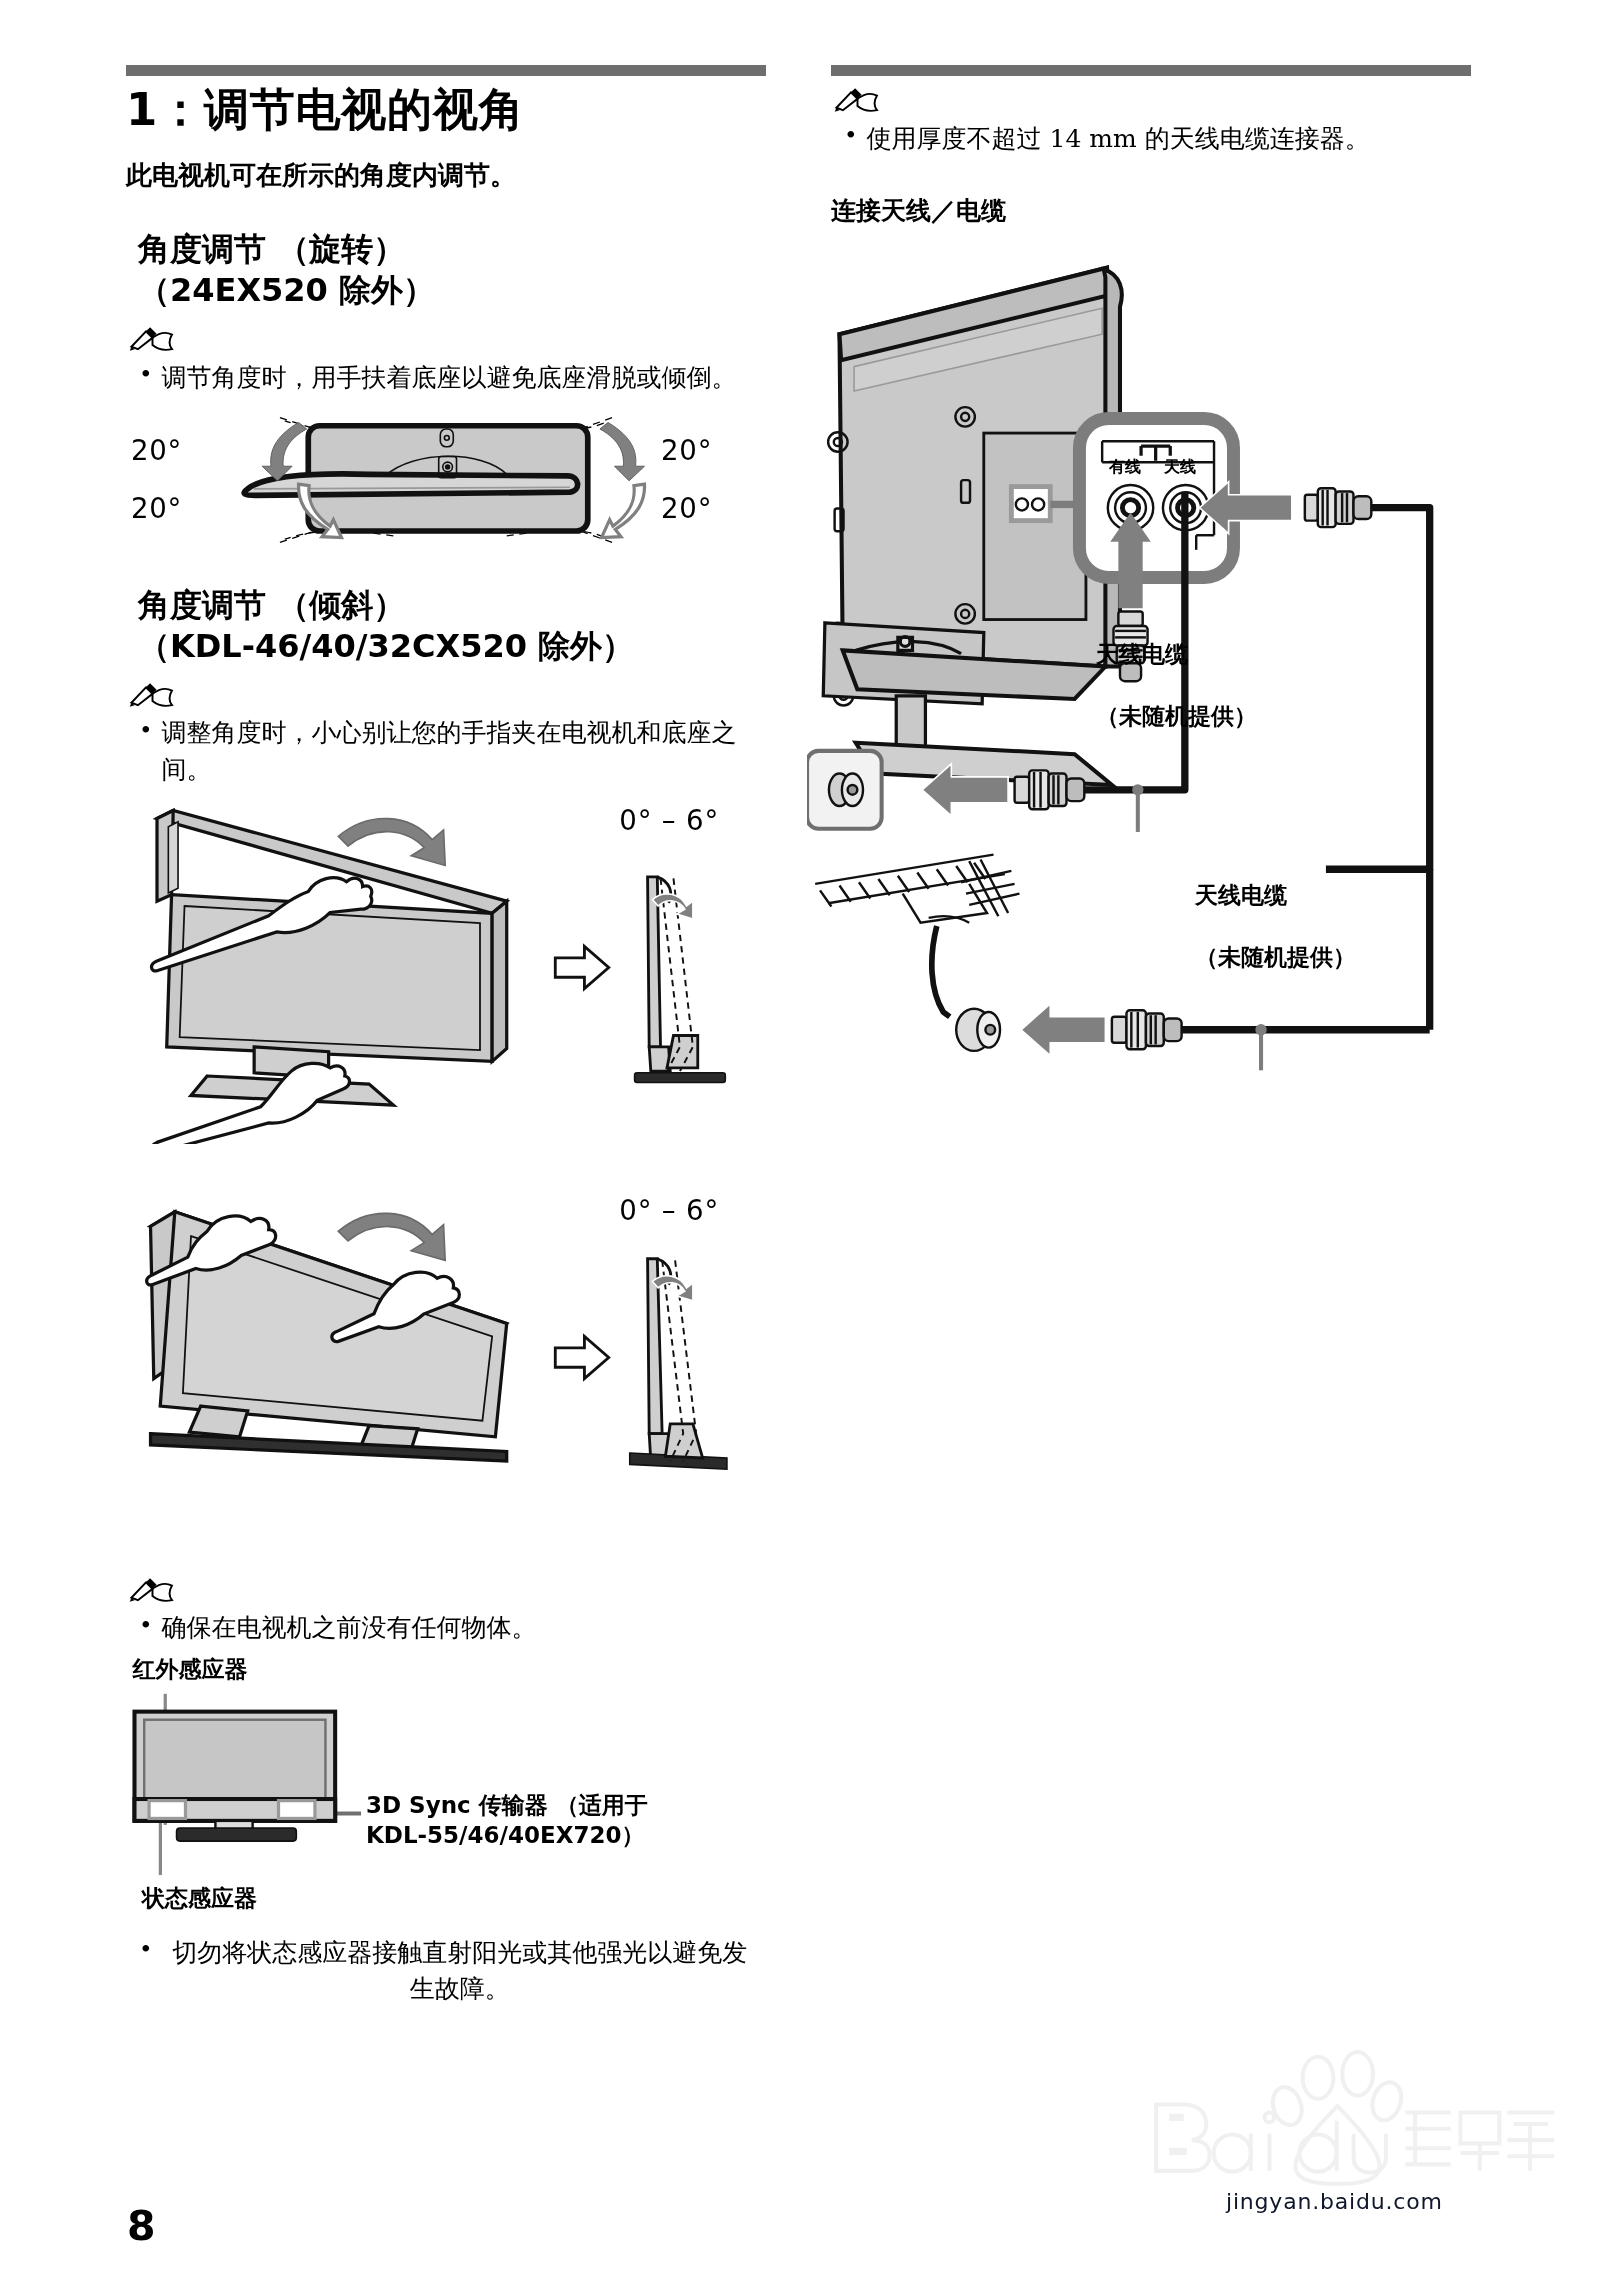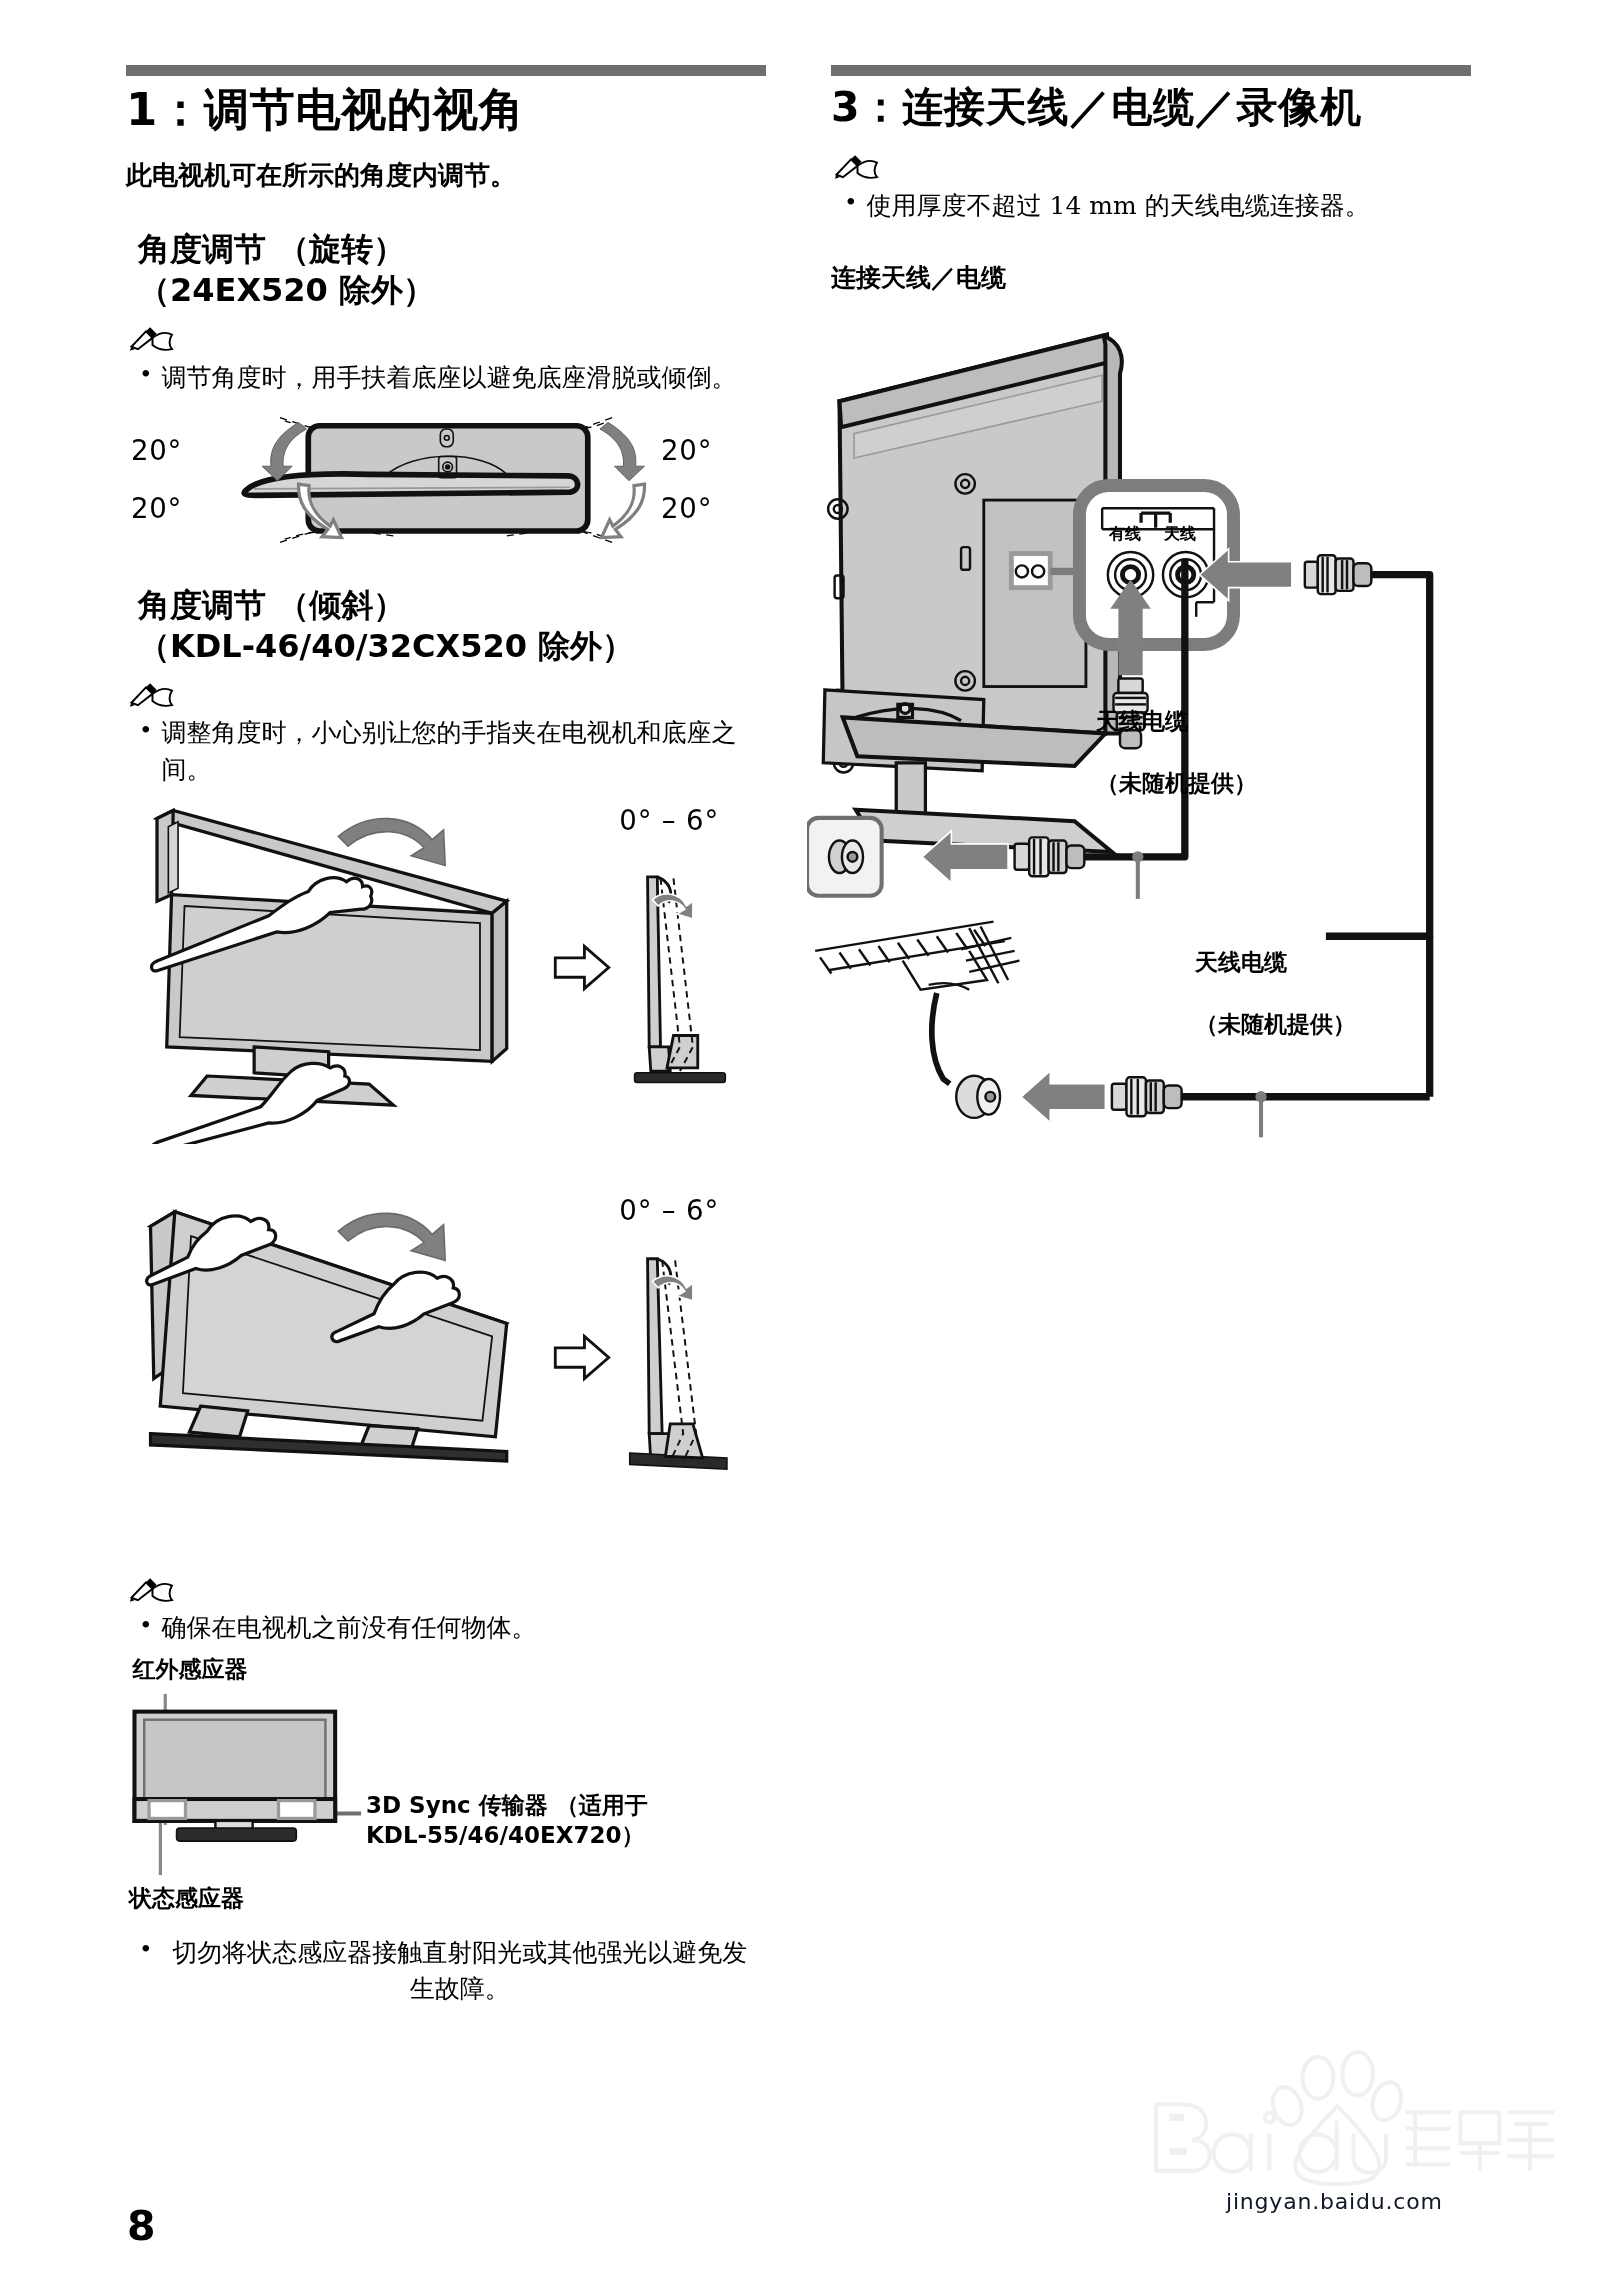--- a/index.html
+++ b/index.html
@@ -309,7 +309,6 @@
   <div class="col col-right">
 
     <div class="rule"></div>
-    <h1 class="sec" style="font-size:41px;">3：连接天线／电缆／录像机</h1>
 
     <svg class="noteicon" viewBox="0 0 60 34" width="49" height="27.6">
       <path d="M4 28 L22 9 L30 17 L12 31 Z" fill="none" stroke="#000" stroke-width="2.4"></path>

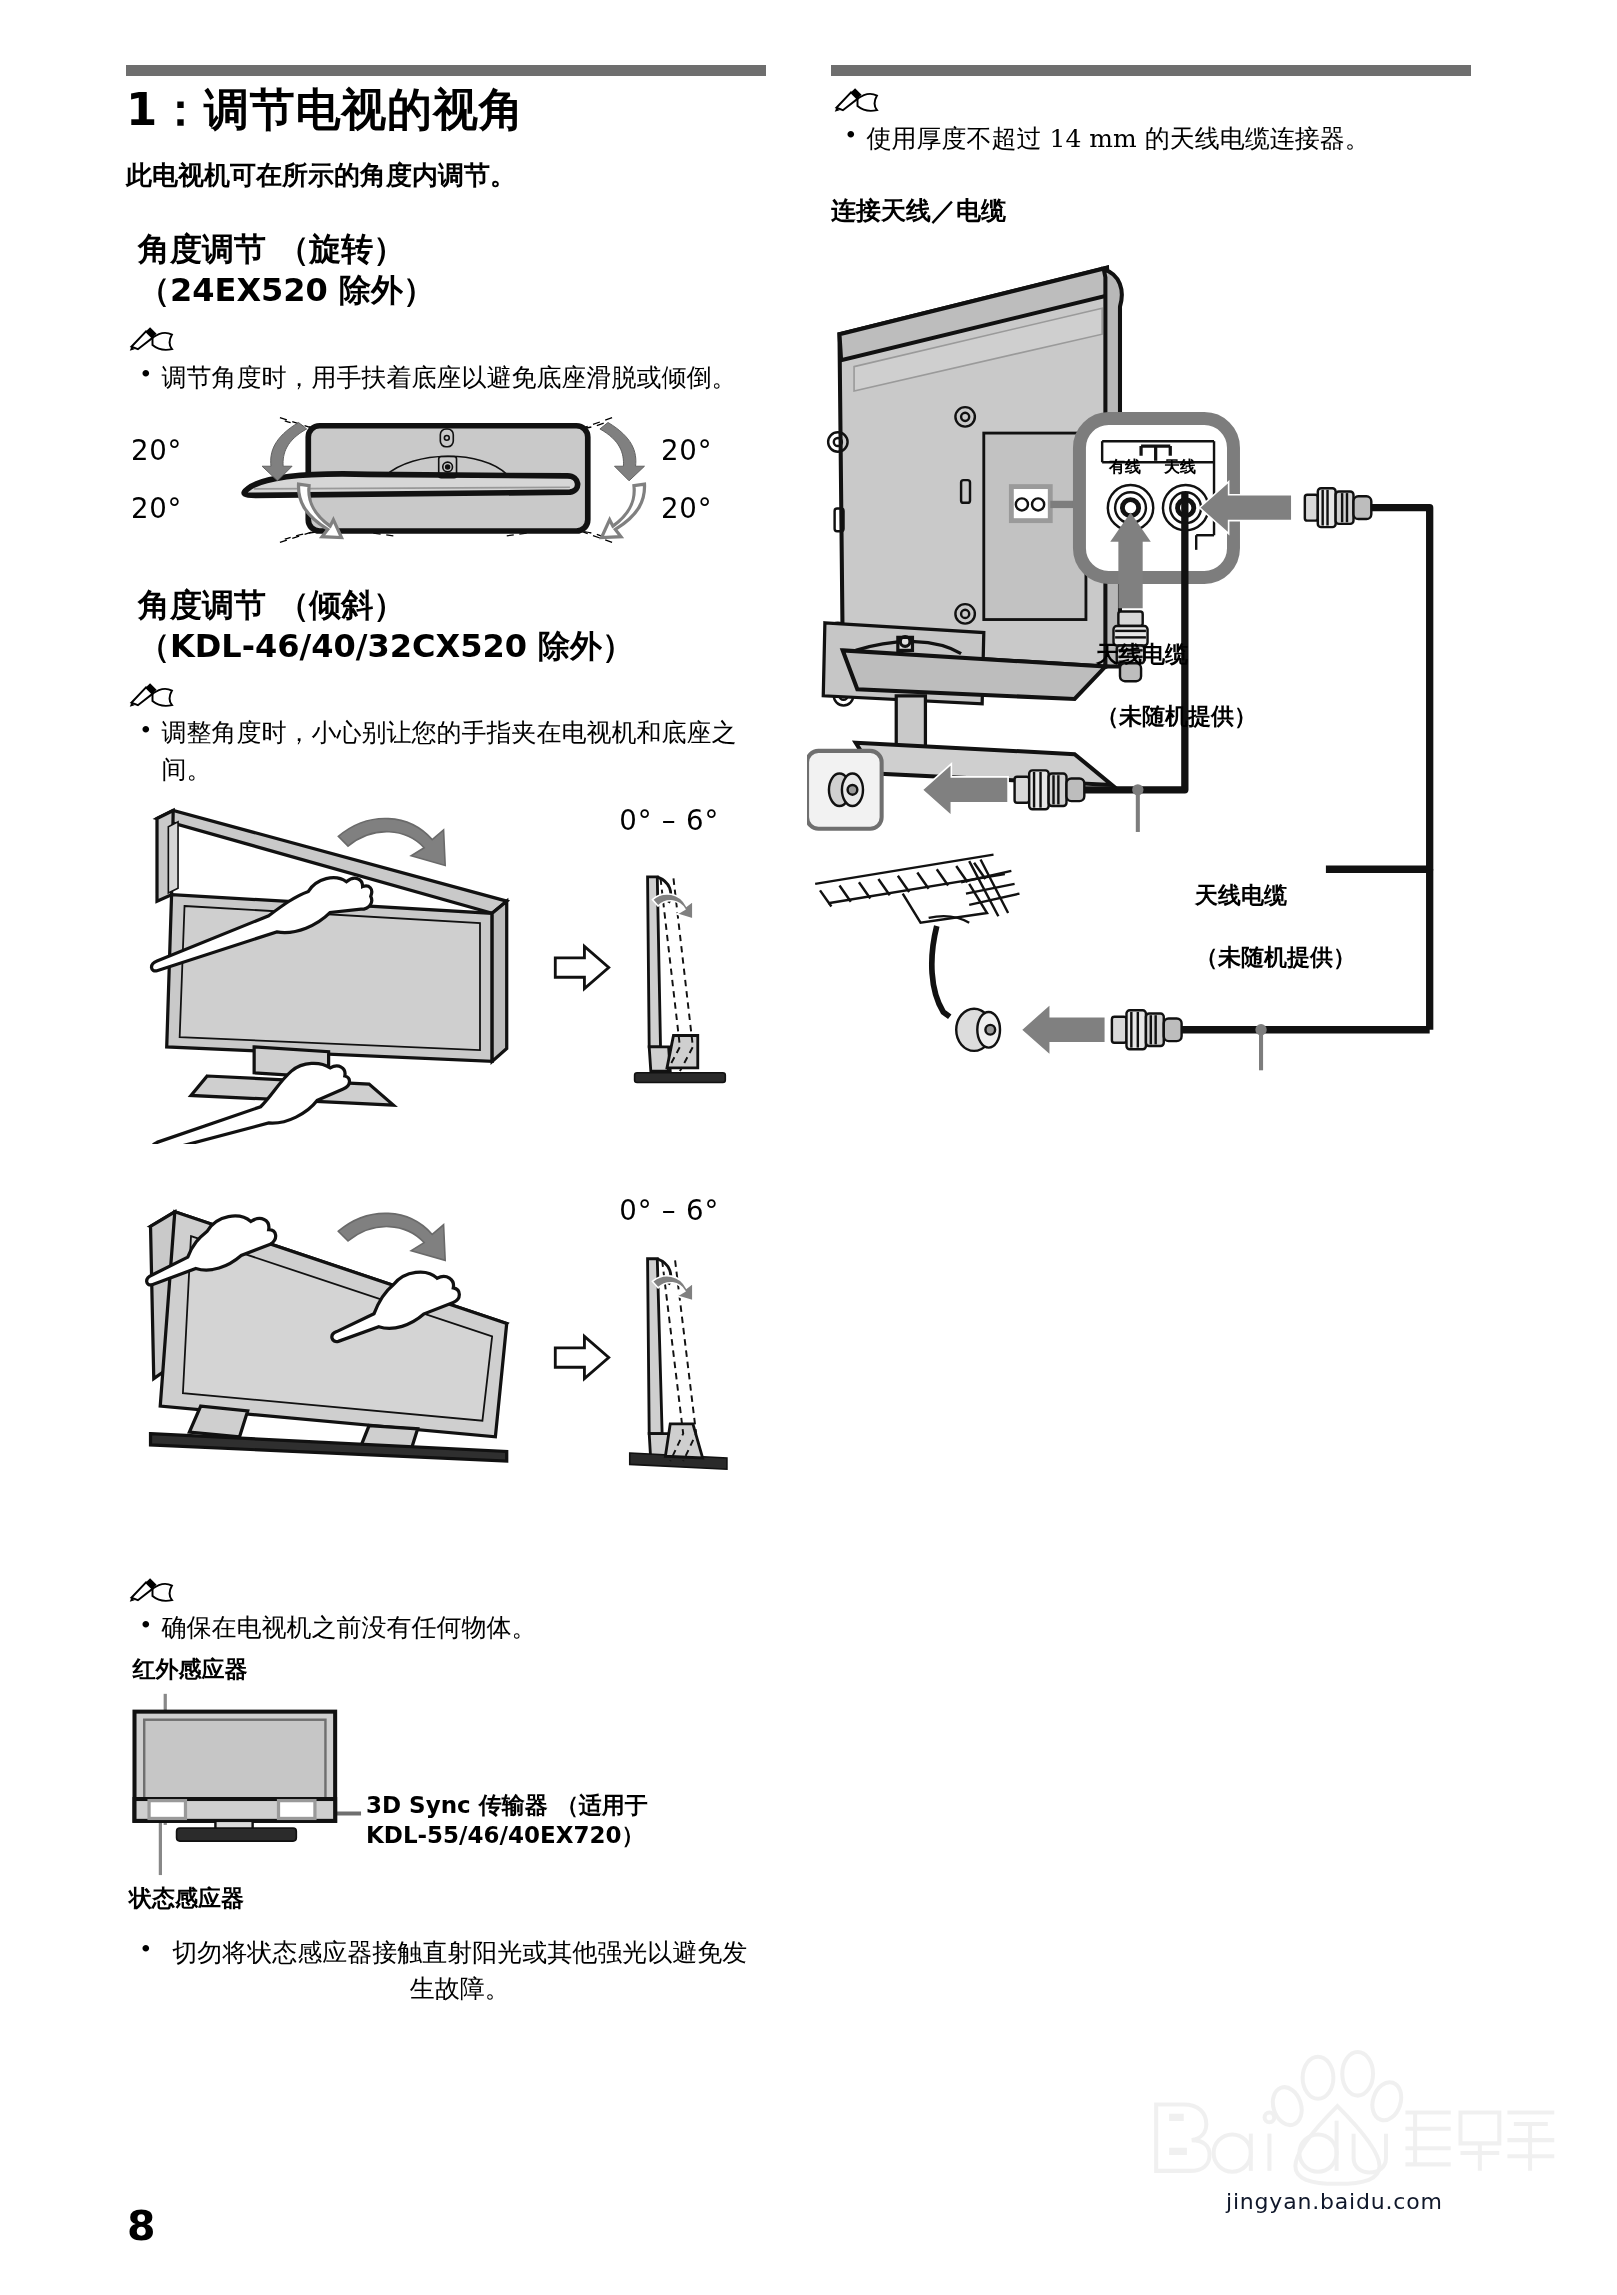--- a/index.html
+++ b/index.html
@@ -294,7 +294,7 @@
         <rect x="62" y="214" width="148" height="16" rx="4" fill="#2b2b2b" stroke="#111" stroke-width="2"></rect>
       </svg>
       <span class="sensor-lbl" style="left:6.5px;top:0px;">红外感应器</span>
-      <span class="sensor-lbl" style="left:3px;top:229px;">状态感应器</span>
+      <span class="sensor-lbl" style="left:16px;top:229px;">状态感应器</span>
       <span class="sensor-lbl" style="left:240px;top:136px;">
         <span>3D Sync 传输器 （适用于</span><br>
         <span>KDL-55/46/40EX720）</span>

